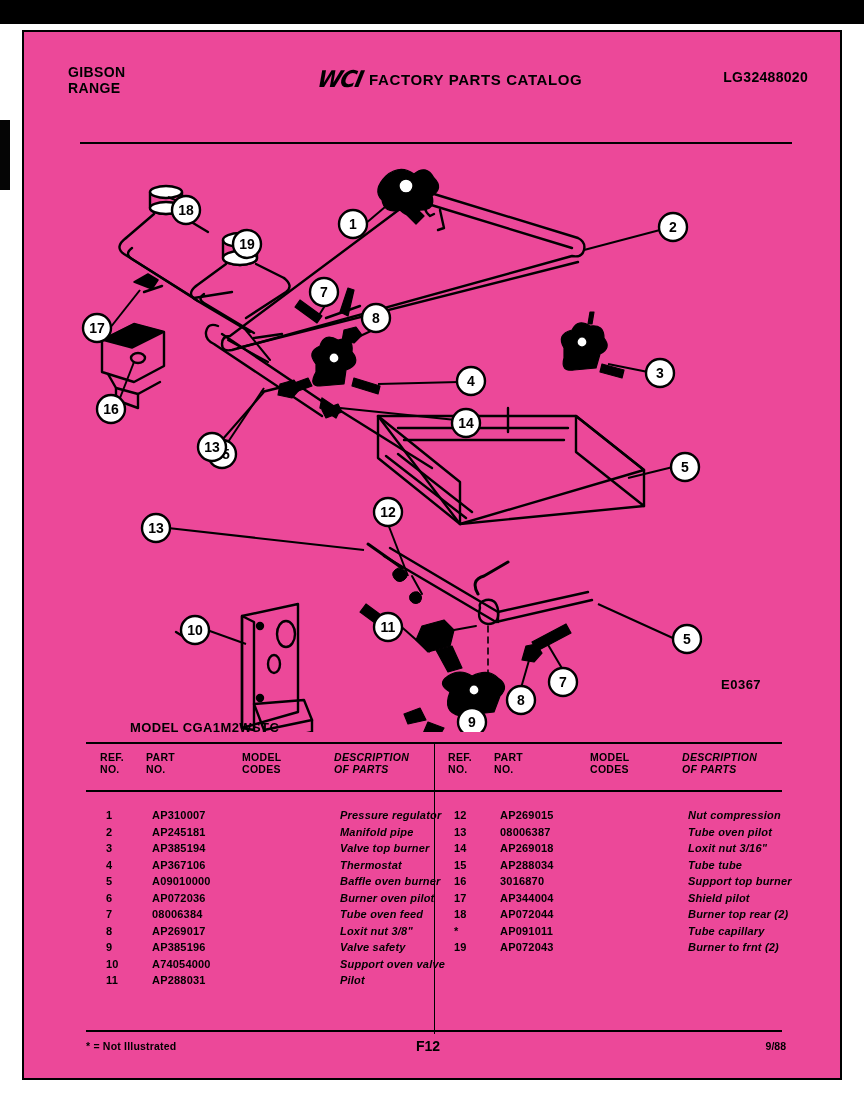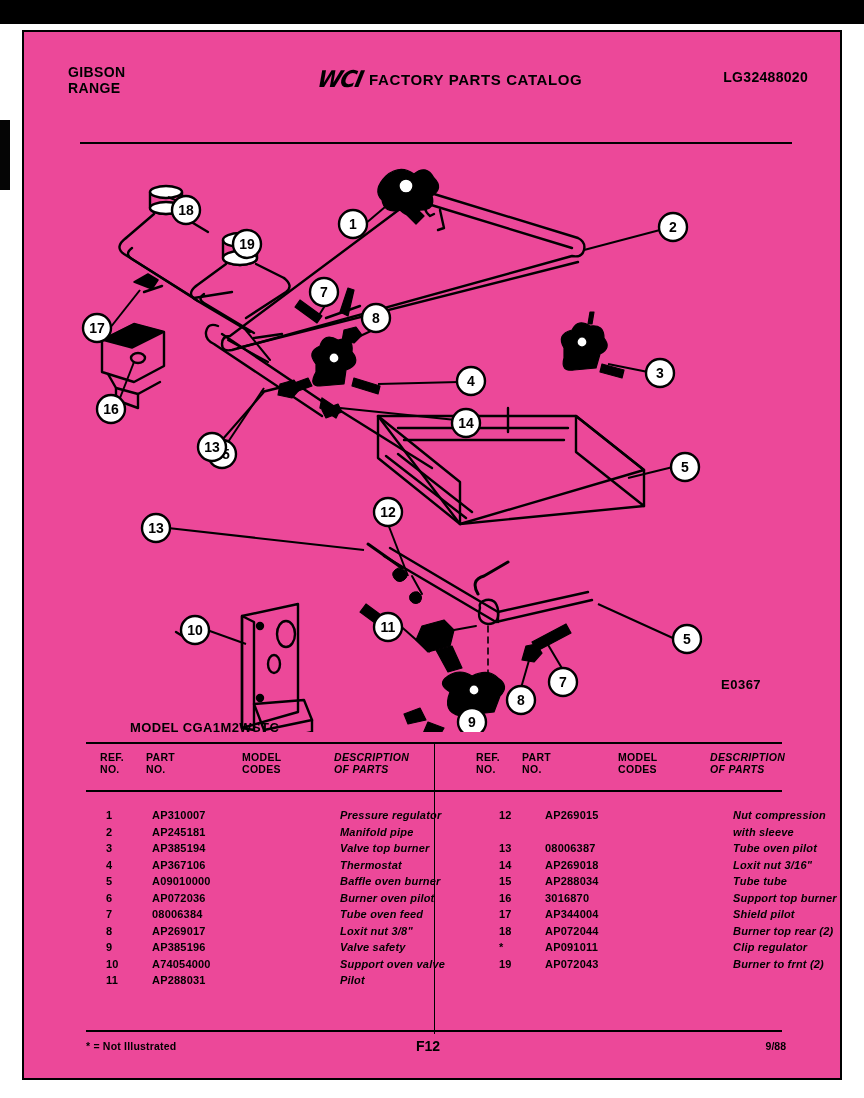--- a/index.html
+++ b/index.html
@@ -147,7 +147,6 @@
     width: 100%;
     height: 100%;
     box-sizing: border-box;
-    gap: 45px;
   }
   .col {
     width: 50%;

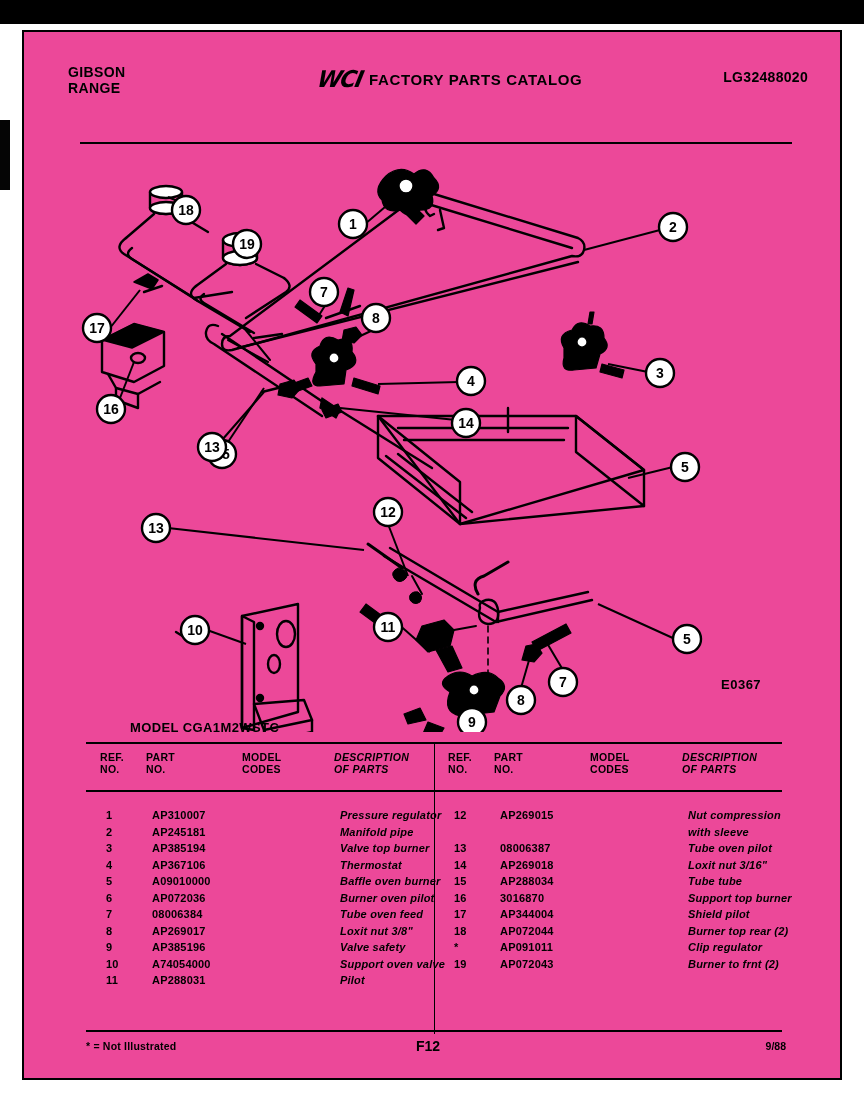--- a/index.html
+++ b/index.html
@@ -588,12 +588,6 @@
                 <span class="c-desc">Nut compression</span>
               </div>
               <div class="row">
-                <span class="c-ref">&nbsp;</span>
-                <span class="c-part">&nbsp;</span>
-                <span class="c-code">&nbsp;</span>
-                <span class="c-desc">with sleeve</span>
-              </div>
-              <div class="row">
                 <span class="c-ref">13</span>
                 <span class="c-part">08006387</span>
                 <span class="c-code">&nbsp;</span>

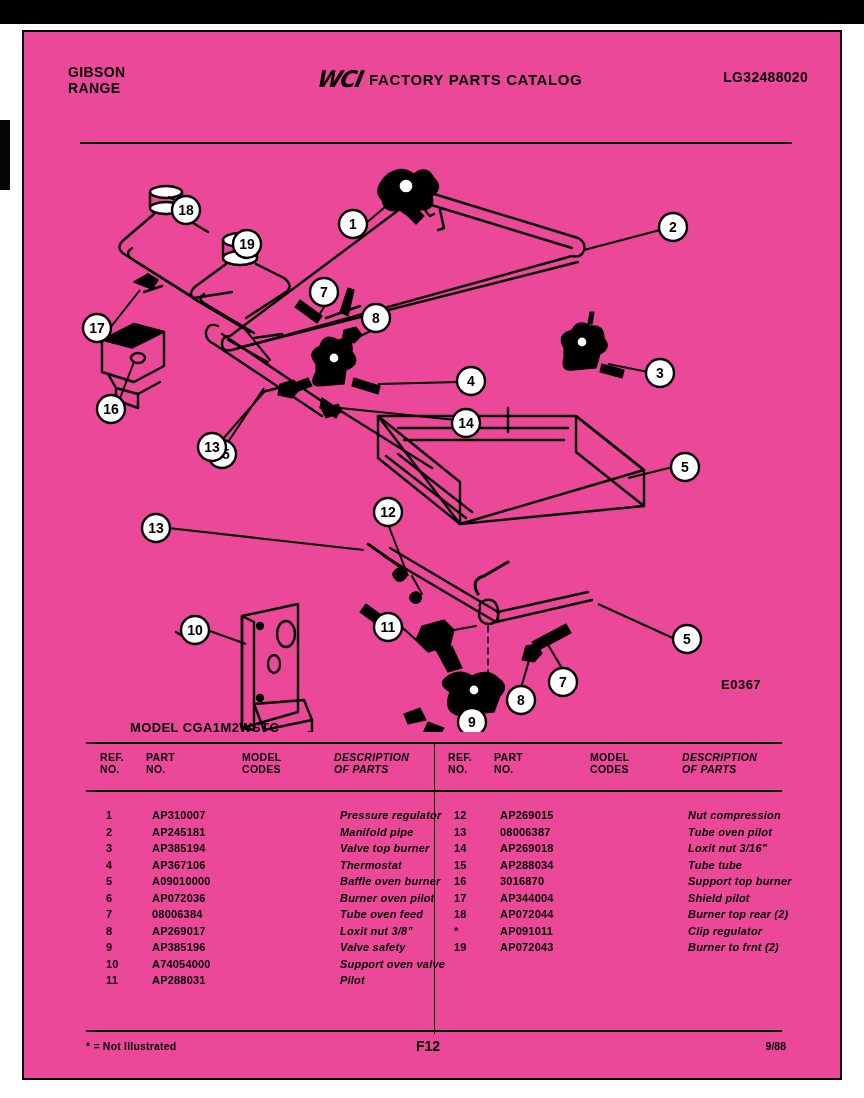--- a/index.html
+++ b/index.html
@@ -627,7 +627,7 @@
                 <span class="c-ref">*</span>
                 <span class="c-part">AP091011</span>
                 <span class="c-code">&nbsp;</span>
-                <span class="c-desc">Clip regulator</span>
+                <span class="c-desc">Tube capillary</span>
               </div>
               <div class="row">
                 <span class="c-ref">19</span>

